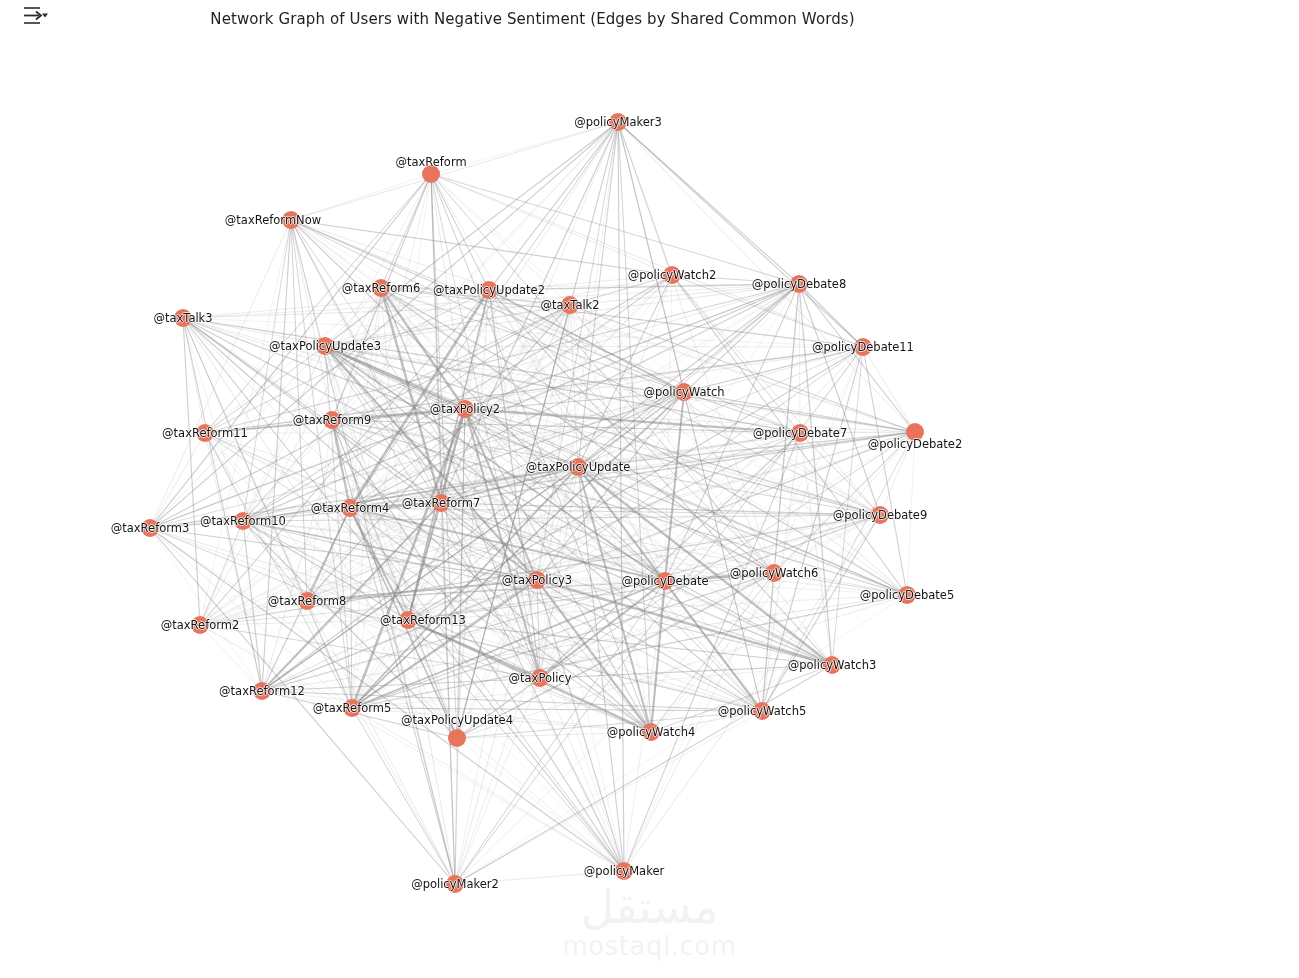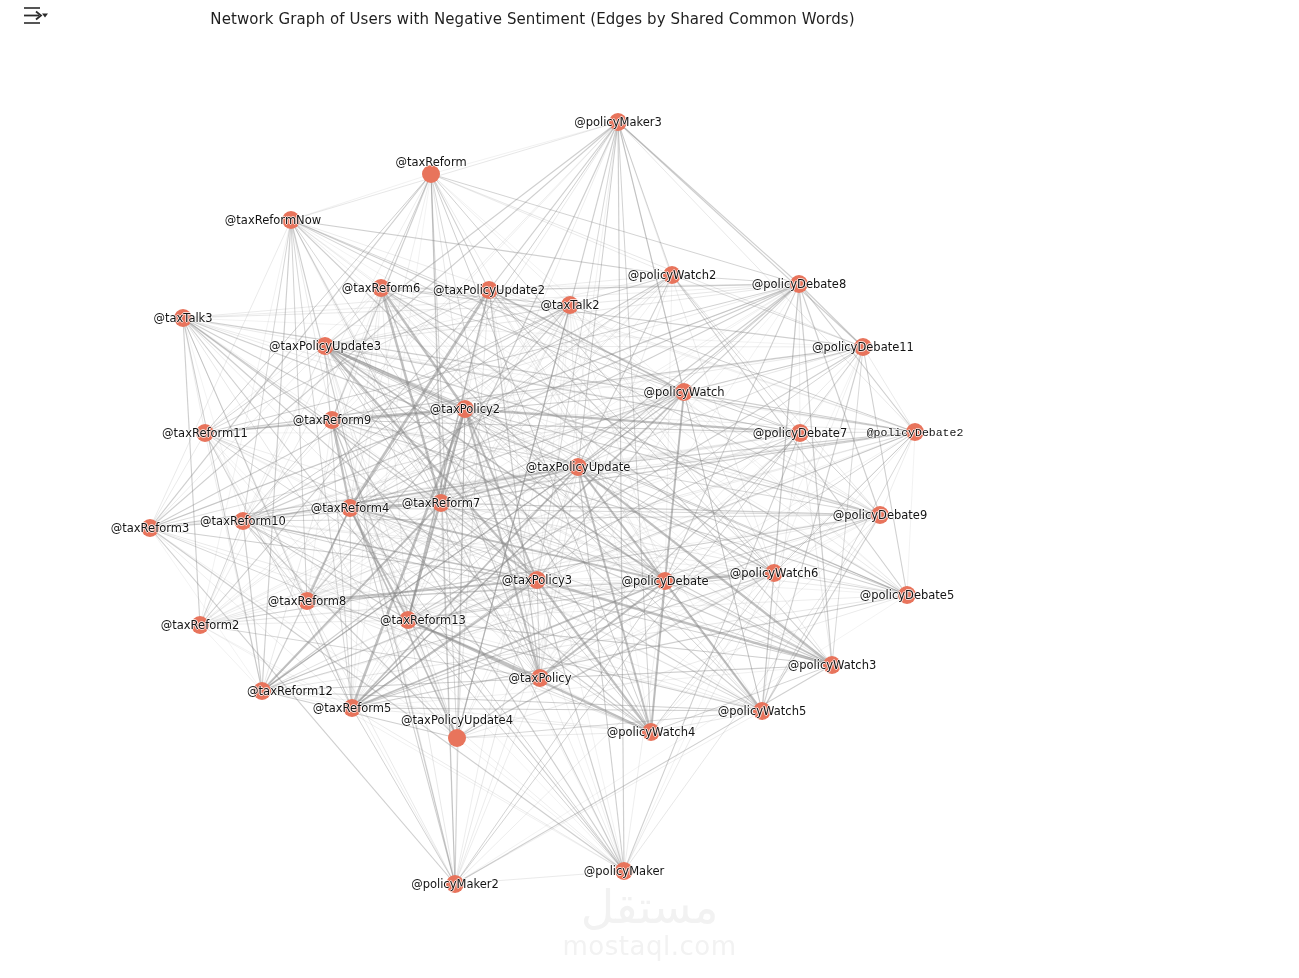--- a/index.html
+++ b/index.html
@@ -684,7 +684,7 @@
     <div class="node-label" style="left: 465px; top: 409px; color: rgb(20, 20, 20);">@taxPolicy2</div>
     <div class="node-label" style="left: 332px; top: 420px; color: rgb(20, 20, 20);">@taxReform9</div>
     <div class="node-label" style="left: 800px; top: 433px; color: rgb(20, 20, 20);">@policyDebate7</div>
-    <div class="node-label" style="left: 915px; top: 432px; color: rgb(20, 20, 20); font-family: Liberation Mono, monospace;">@policyDebate2</div>
+    <div class="node-label" style="left: 915px; top: 444px; color: rgb(20, 20, 20);">@policyDebate2</div>
     <div class="node-label" style="left: 205px; top: 433px; color: rgb(20, 20, 20);">@taxReform11</div>
     <div class="node-label" style="left: 578px; top: 467px; color: rgb(20, 20, 20);">@taxPolicyUpdate</div>
     <div class="node-label" style="left: 441px; top: 503px; color: rgb(20, 20, 20);">@taxReform7</div>

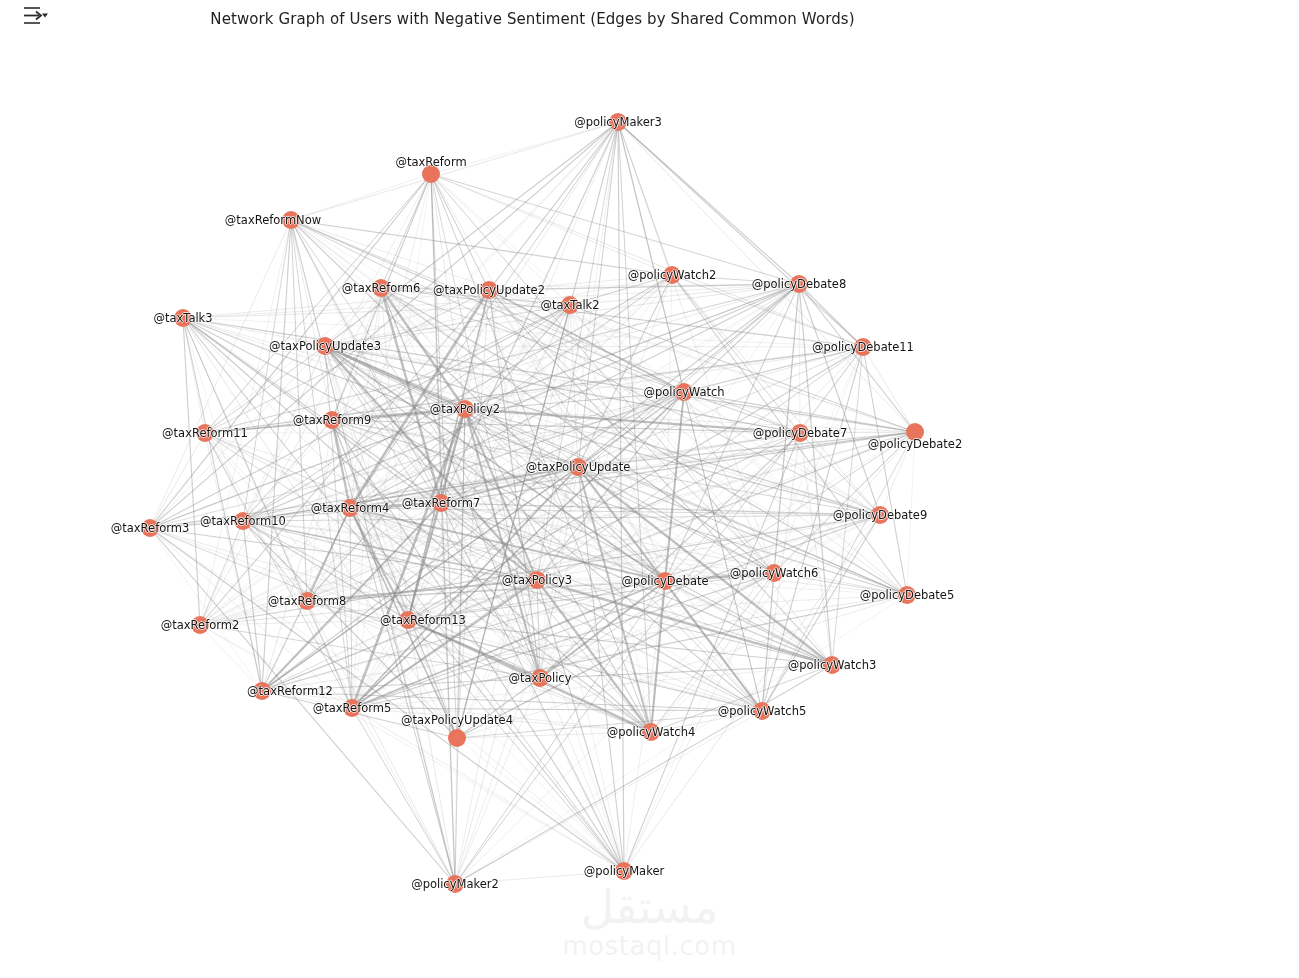--- a/index.html
+++ b/index.html
@@ -701,7 +701,7 @@
     <div class="node-label" style="left: 200px; top: 625px; color: rgb(20, 20, 20);">@taxReform2</div>
     <div class="node-label" style="left: 832px; top: 665px; color: rgb(20, 20, 20);">@policyWatch3</div>
     <div class="node-label" style="left: 540px; top: 678px; color: rgb(20, 20, 20);">@taxPolicy</div>
-    <div class="node-label" style="left: 262px; top: 691px; color: rgb(20, 20, 20); margin-left: 28px;">@taxReform12</div>
+    <div class="node-label" style="left: 262px; top: 691px; color: rgb(20, 20, 20);">@taxReform12</div>
     <div class="node-label" style="left: 352px; top: 708px; color: rgb(20, 20, 20);">@taxReform5</div>
     <div class="node-label" style="left: 762px; top: 711px; color: rgb(20, 20, 20);">@policyWatch5</div>
     <div class="node-label" style="left: 651px; top: 732px; color: rgb(20, 20, 20);">@policyWatch4</div>

